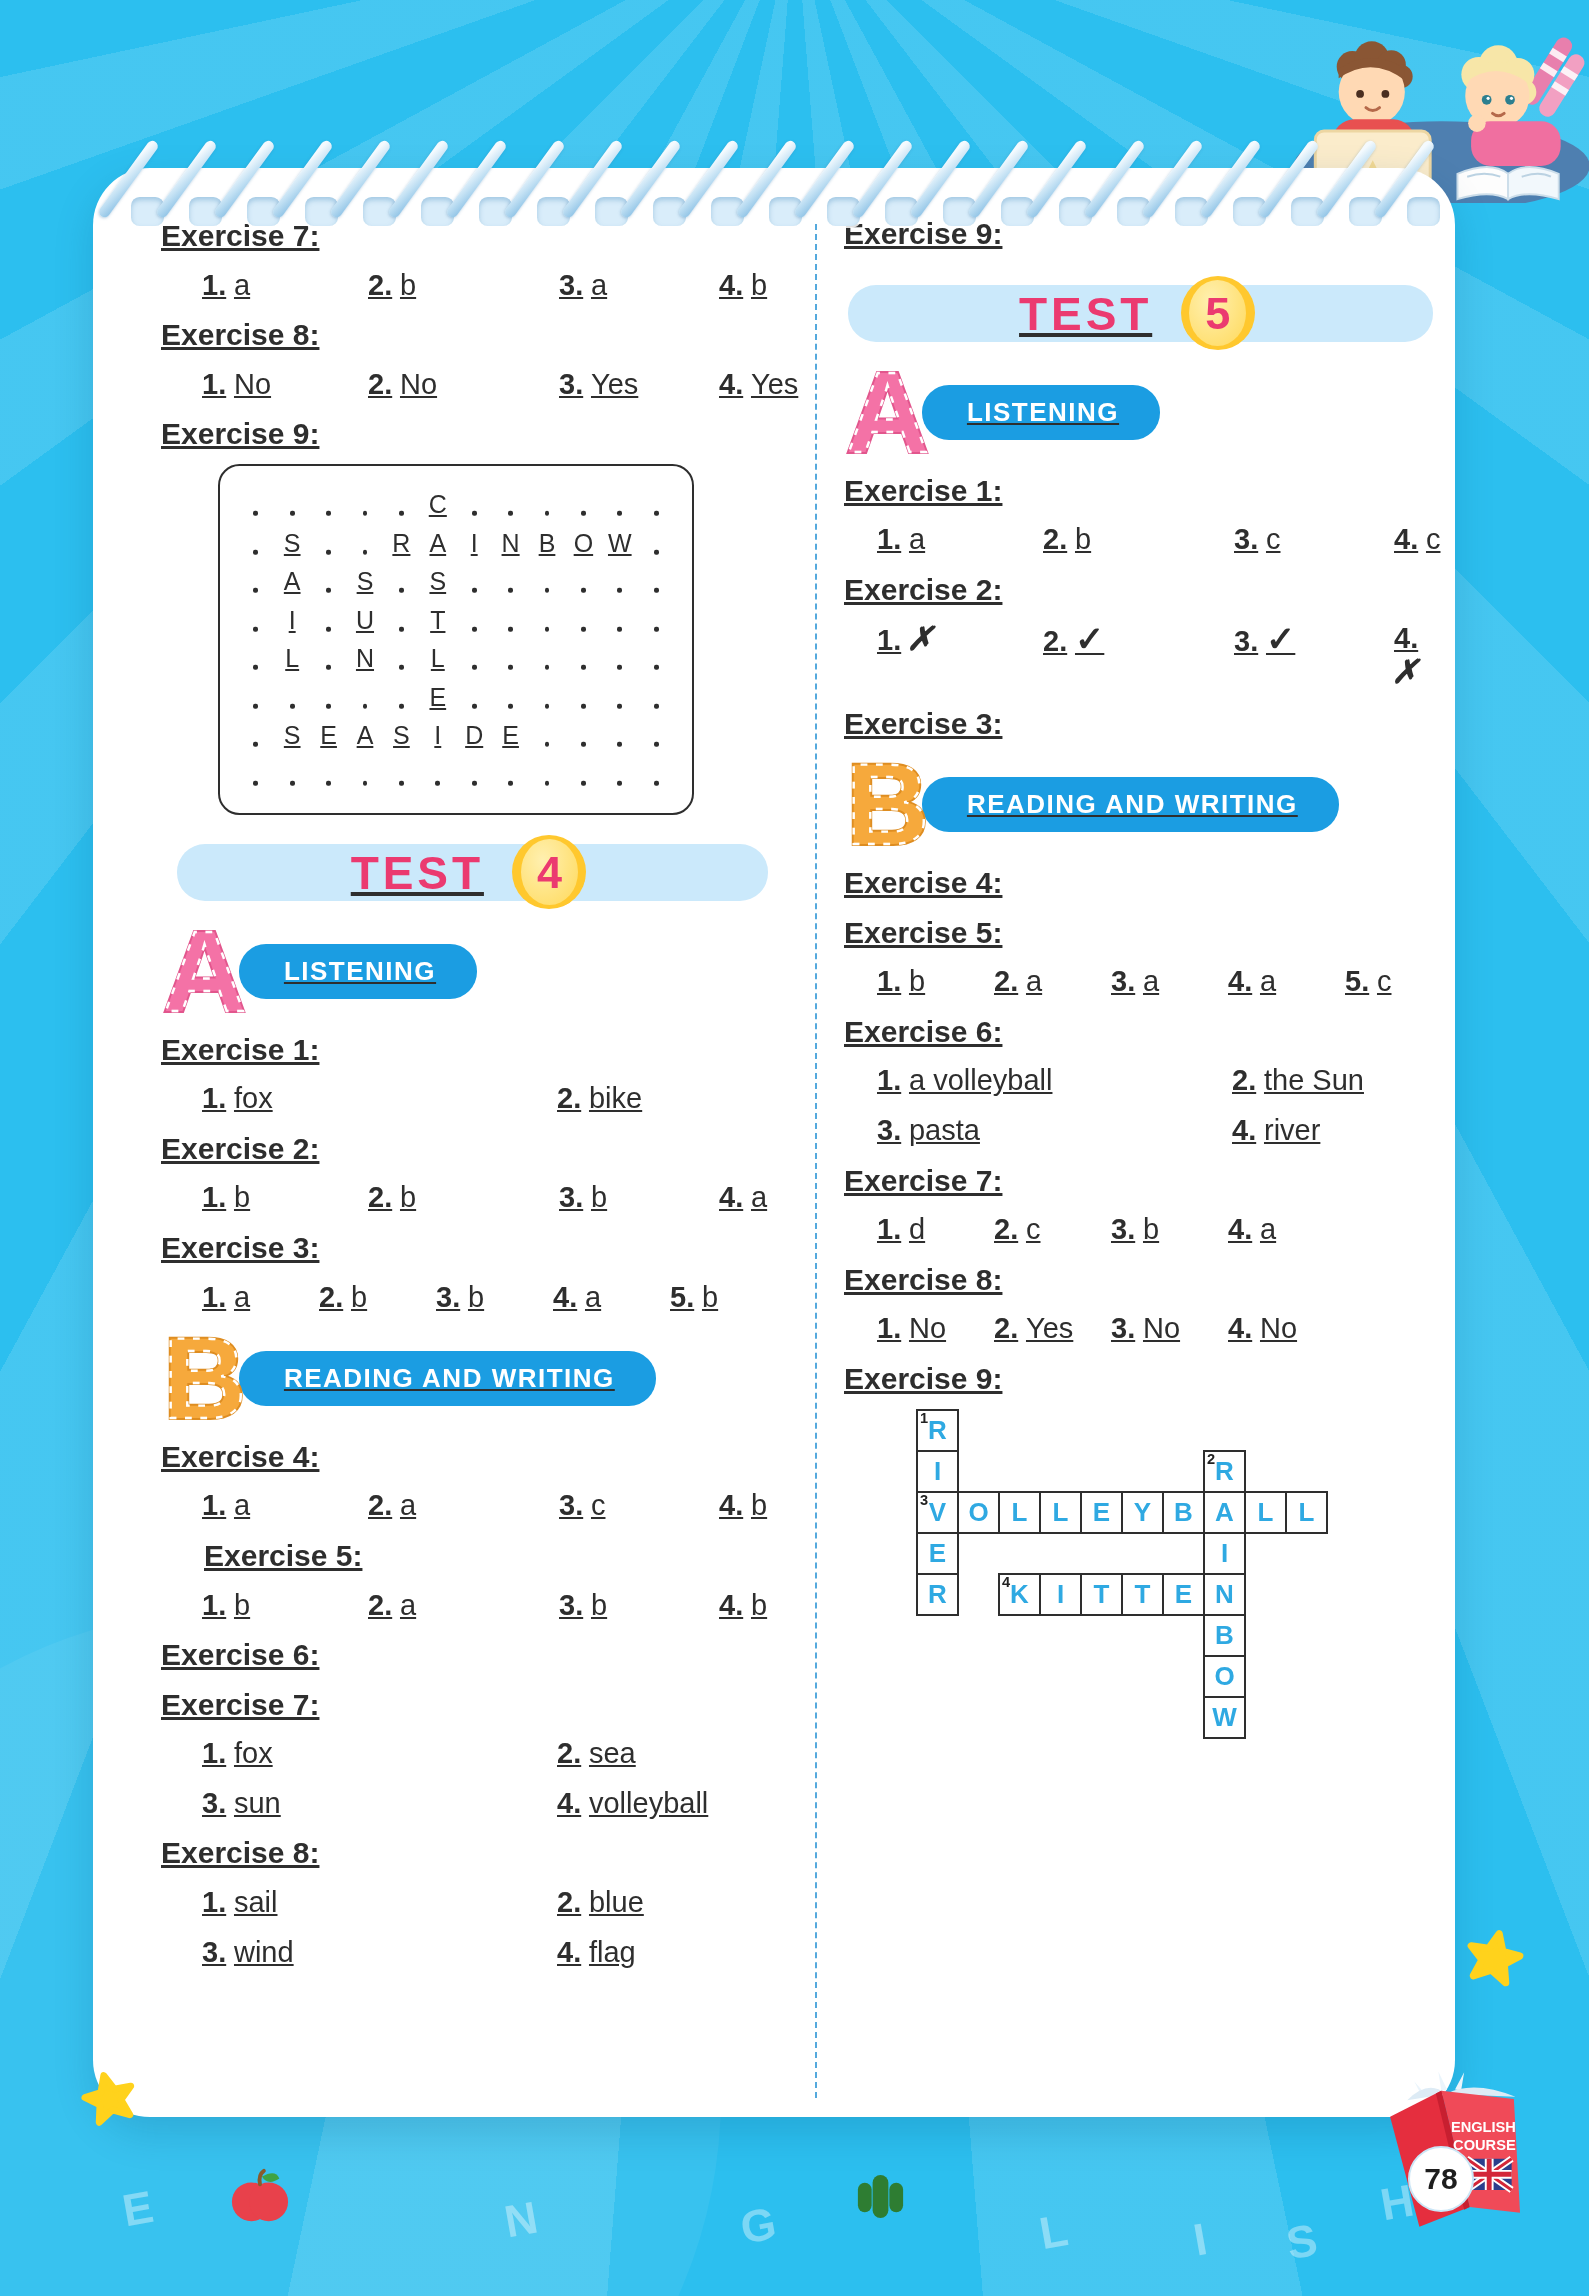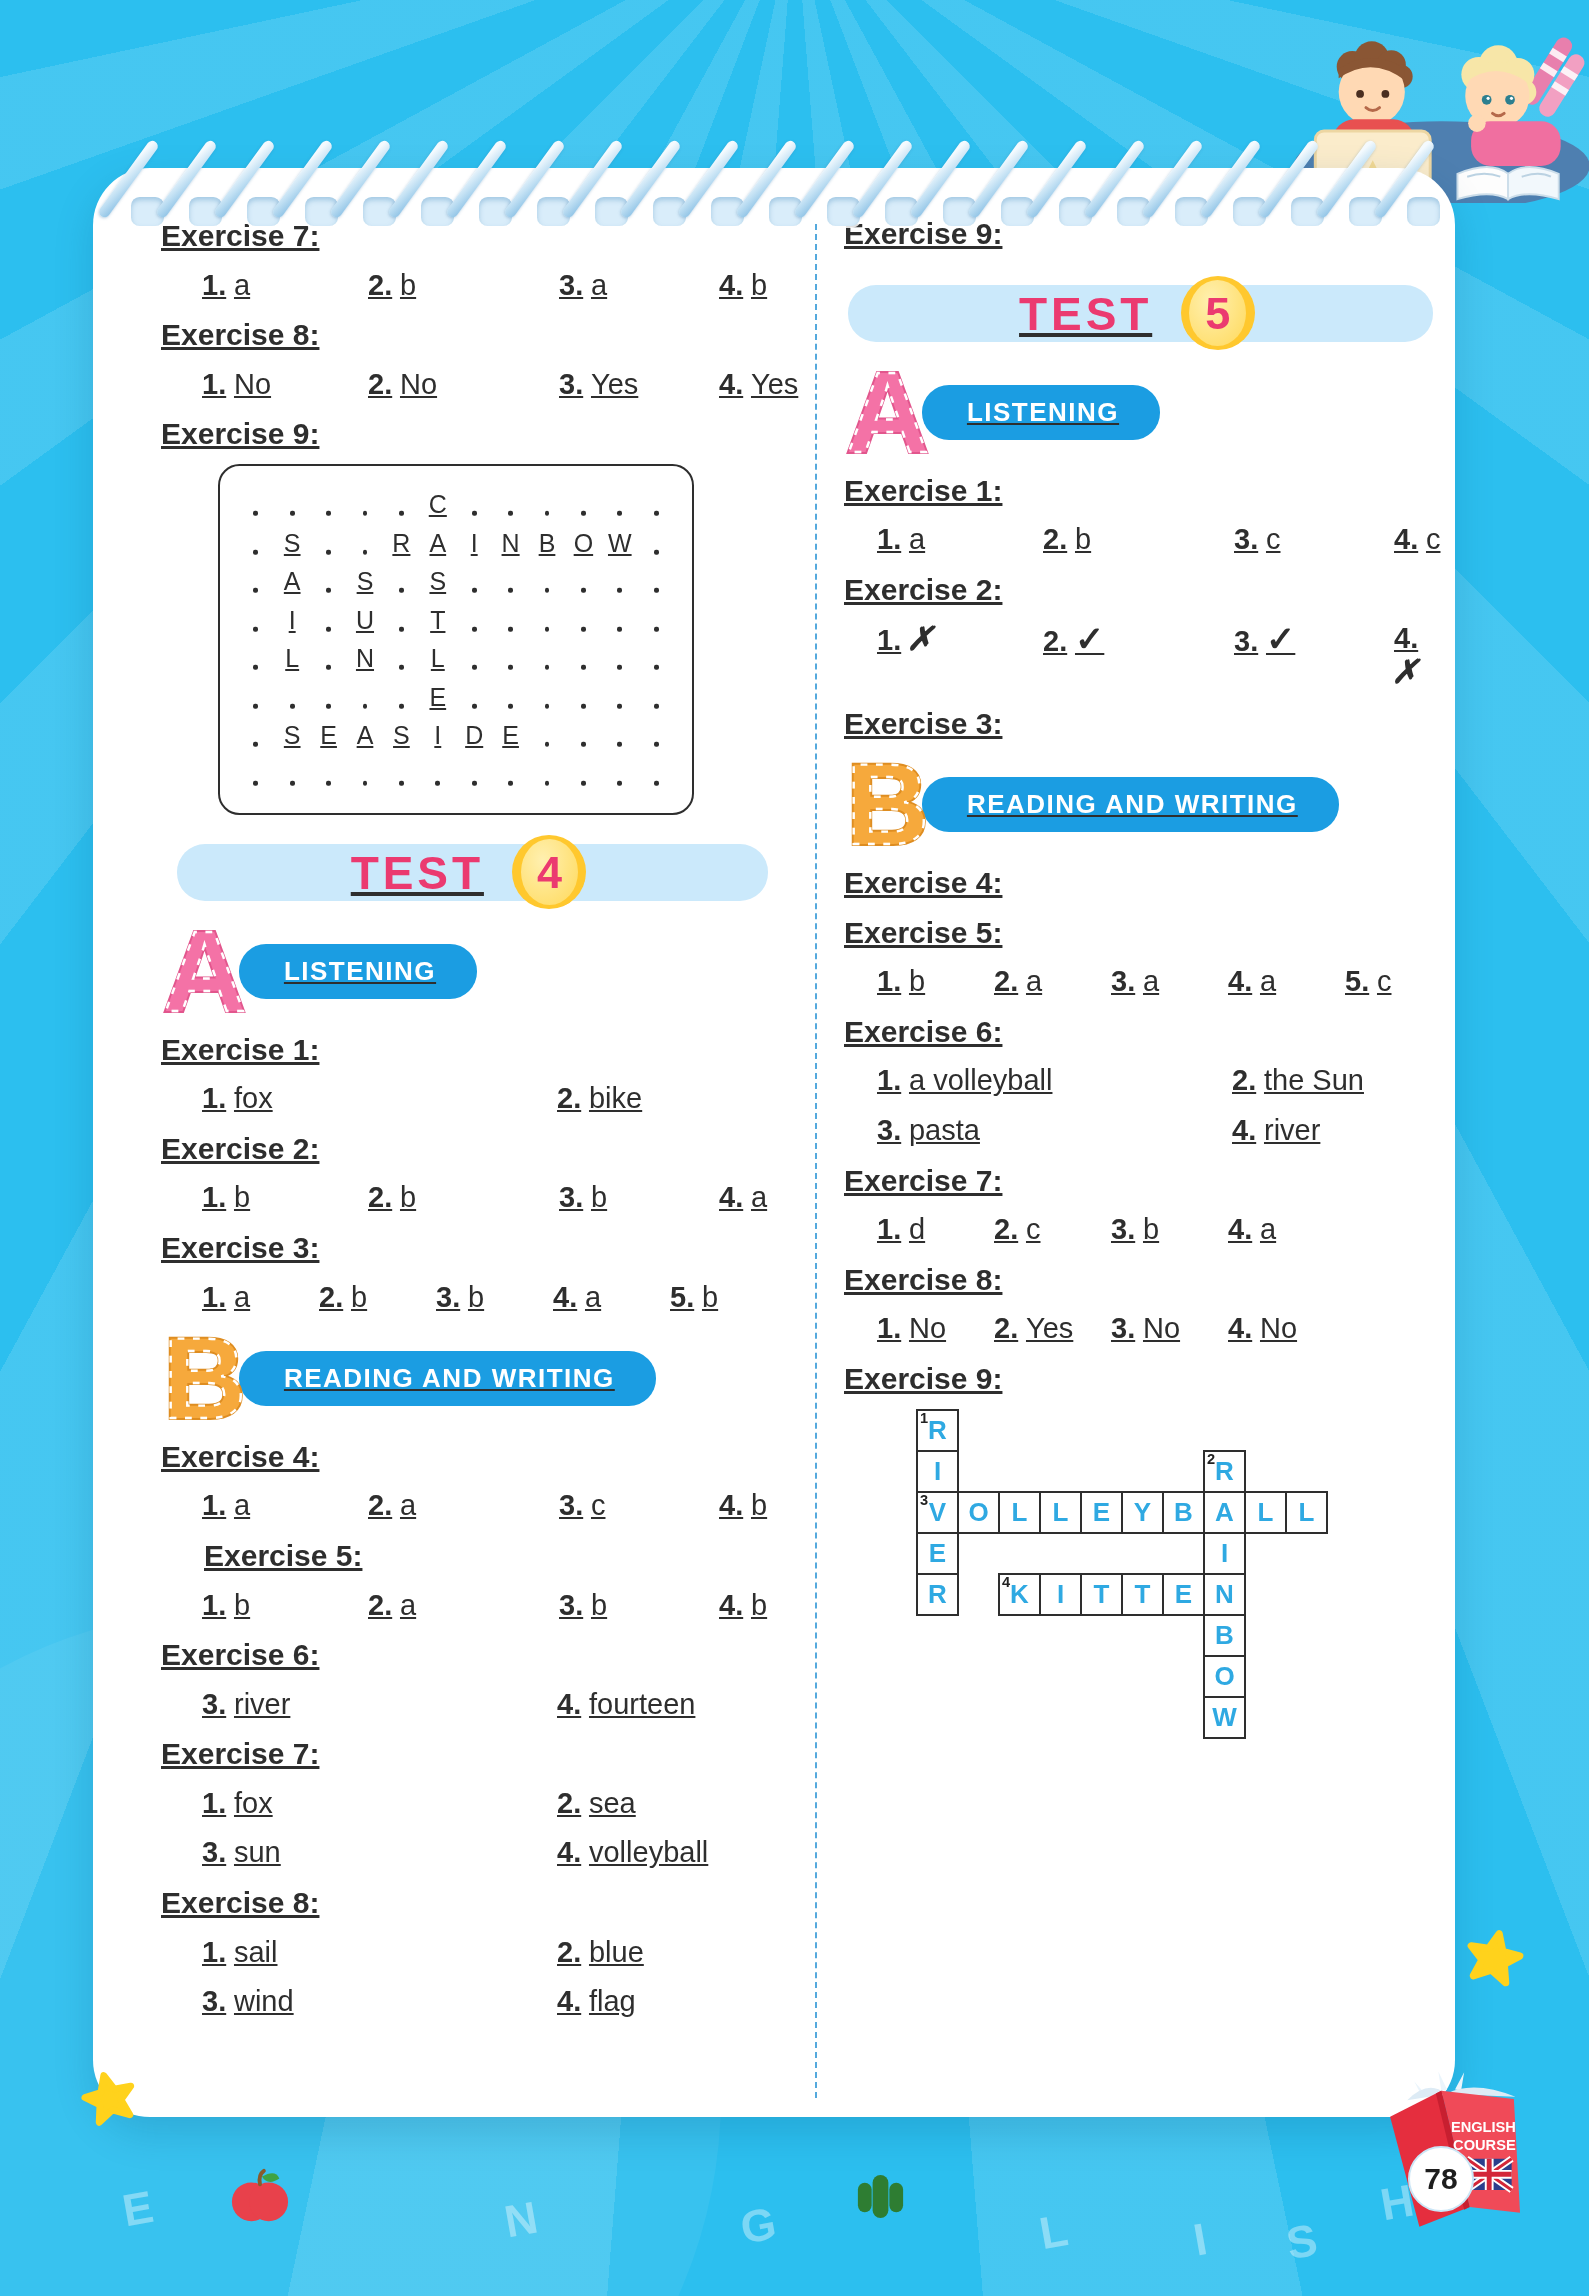--- a/index.html
+++ b/index.html
@@ -548,10 +548,6 @@
     </div>
 
   <div class="ex-title">Exercise 6:</div>
-  <div class="ans-row cols-b">
-      <span class="ans-item"><b>3.</b>river</span>
-      <span class="ans-item"><b>4.</b>fourteen</span>
-    </div>
 
   <div class="ex-title">Exercise 7:</div>
   <div class="ans-row cols-b">

